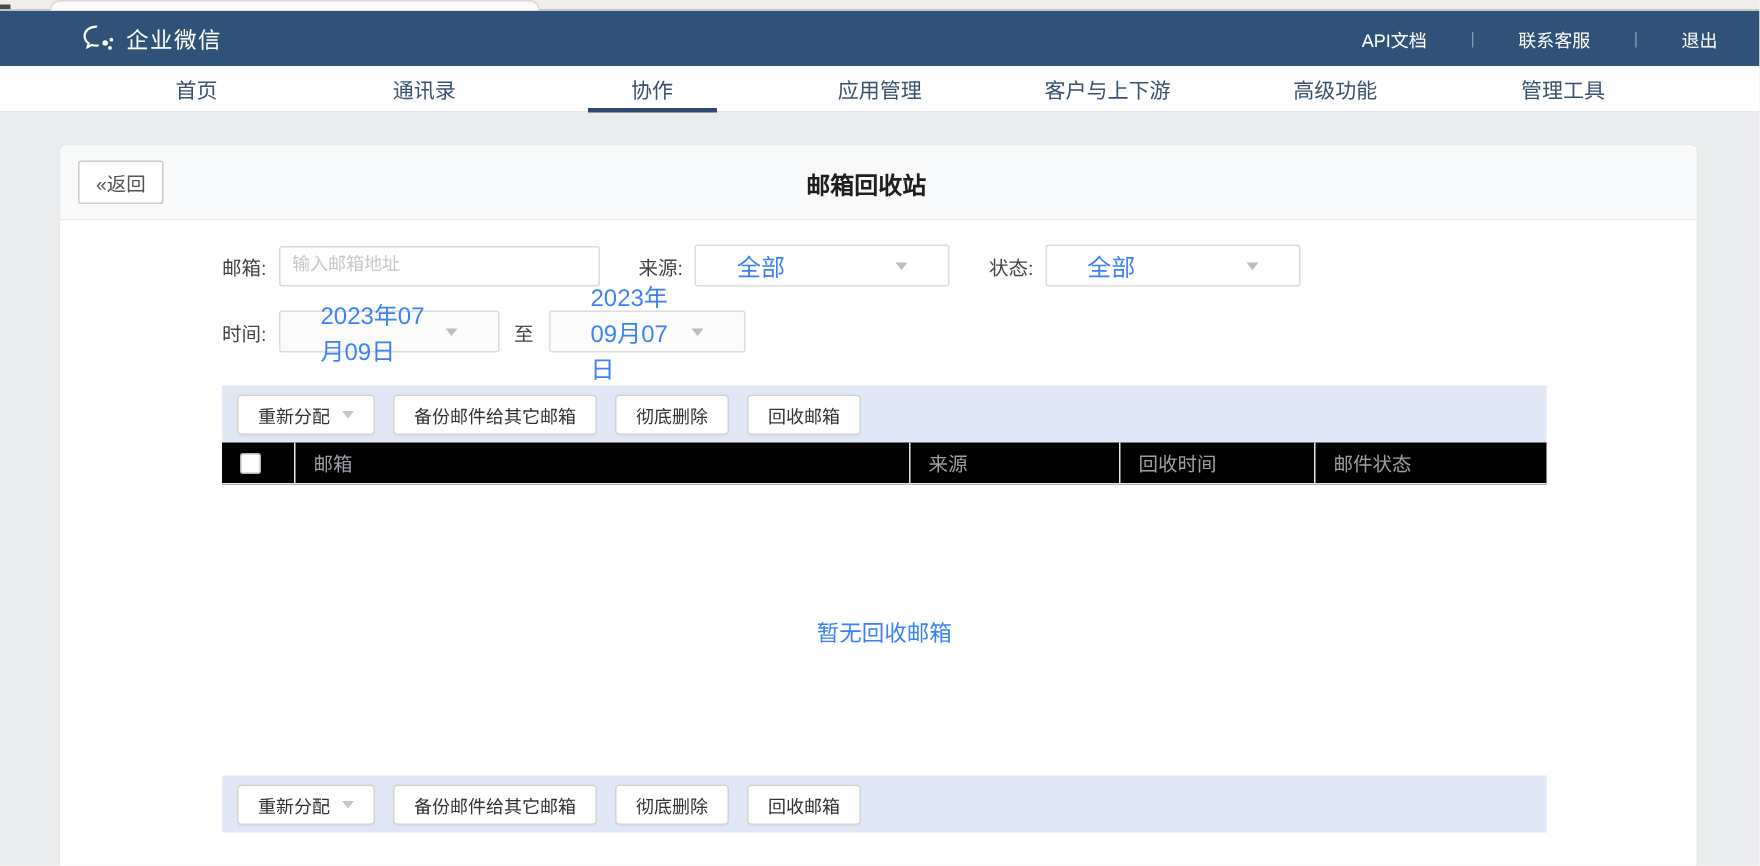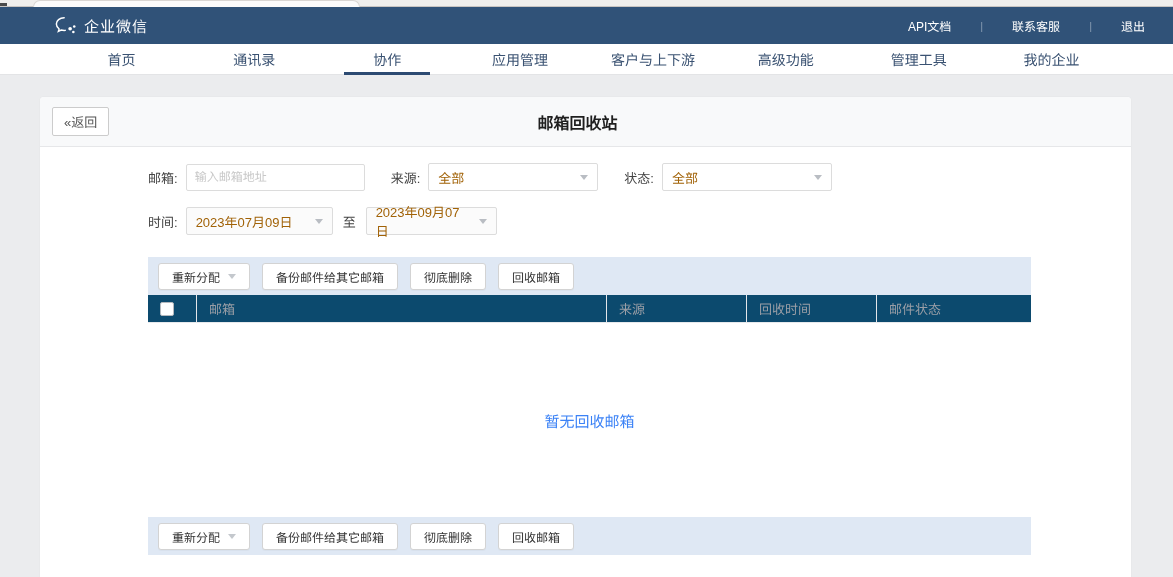--- a/index.html
+++ b/index.html
@@ -124,7 +124,6 @@
   <div class="nav-item">客户与上下游</div>
   <div class="nav-item">高级功能</div>
   <div class="nav-item">管理工具</div>
-  <div class="nav-item">我的企业</div>
 </div>
 
 <div class="card">

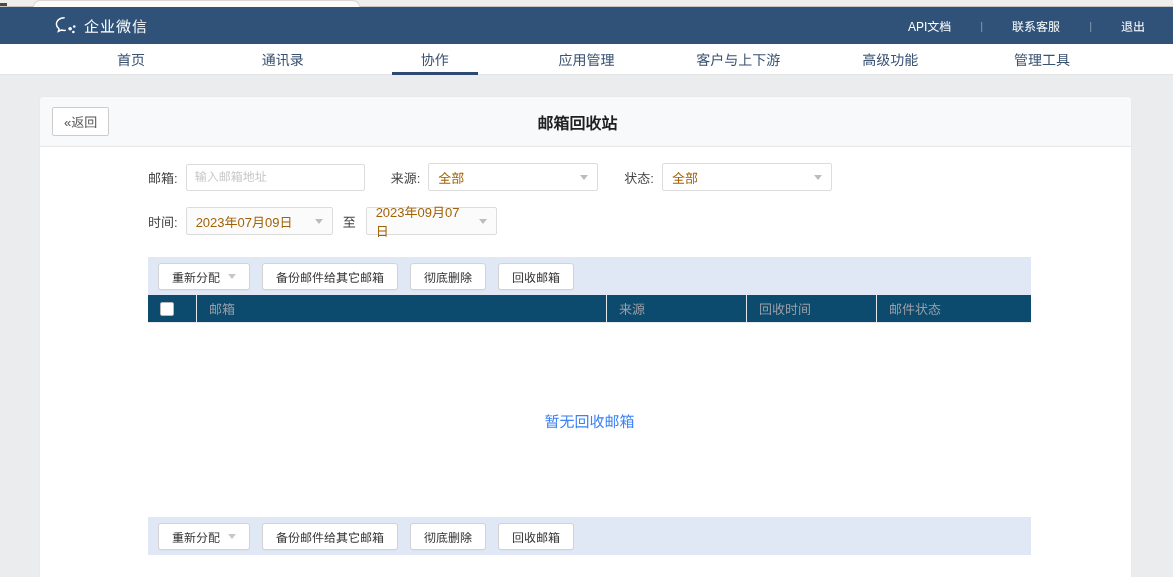--- a/index.html
+++ b/index.html
@@ -43,9 +43,9 @@
   
   .filter-row { display:flex; align-items:center; margin-bottom:16px; }
   .f-label { font-size:13px; color:#444; margin-right:8px; }
-  .txt-input { width:179px; height:27px; border:1px solid #dcdcdc; border-radius:2px;
+  .txt-input { width:214px; height:27px; border:1px solid #dcdcdc; border-radius:2px;
     padding:1px 8px; font-size:12px; color:#333; outline:none;
-    font-family:Liberation Serif, serif; }
+    font-family:Liberation Mono, monospace; }
   .txt-input::placeholder { color:#c8c8c8; }
   .sel { height:28px; border:1px solid #dcdcdc; border-radius:2px; background:#fff;
     display:flex; align-items:center; justify-content:space-between; padding:0 9px;

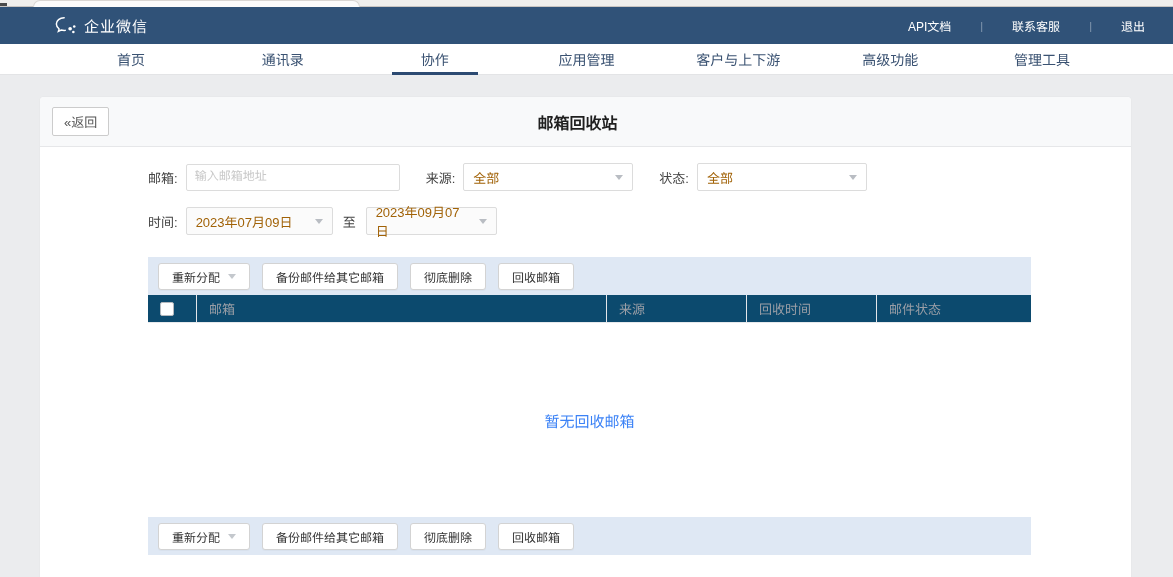--- a/index.html
+++ b/index.html
@@ -48,8 +48,8 @@
     font-family:Liberation Mono, monospace; }
   .txt-input::placeholder { color:#c8c8c8; }
   .sel { height:28px; border:1px solid #dcdcdc; border-radius:2px; background:#fff;
-    display:flex; align-items:center; justify-content:space-between; padding:0 9px;
-    font-size:13px; color:#a16207; cursor:pointer; }
+    display:flex; align-items:center; justify-content:space-between; padding:0 27px;
+    font-size:16px; color:#3b82f6; cursor:pointer; }
   .sel.wide { width:170px; margin-right:26px; }
   .sel.date { background:#fbfbfb; }
   .caret { width:0; height:0; border-left:4px solid transparent; border-right:4px solid transparent;

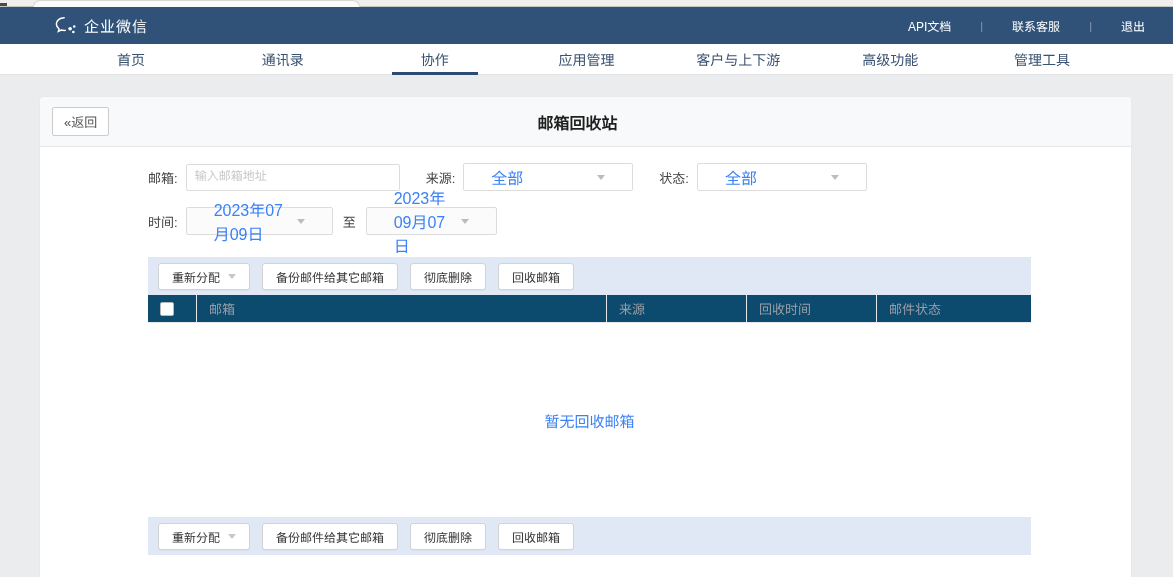--- a/index.html
+++ b/index.html
@@ -69,7 +69,7 @@
   .tb-btn .caret { border-top-color:#c4c8cd; margin-left:8px; }
 
   
-  .thead { display:flex; align-items:center; height:28px; background:#0c4a6e;
+  .thead { display:flex; align-items:center; height:28px; background:#000000;
     border-bottom:1px solid #e7e9ec; font-size:13px; color:#9a9ea6; }
   .th { display:flex; align-items:center; padding-left:12px; height:100%;
     border-left:1px solid #e4e6ea; }

